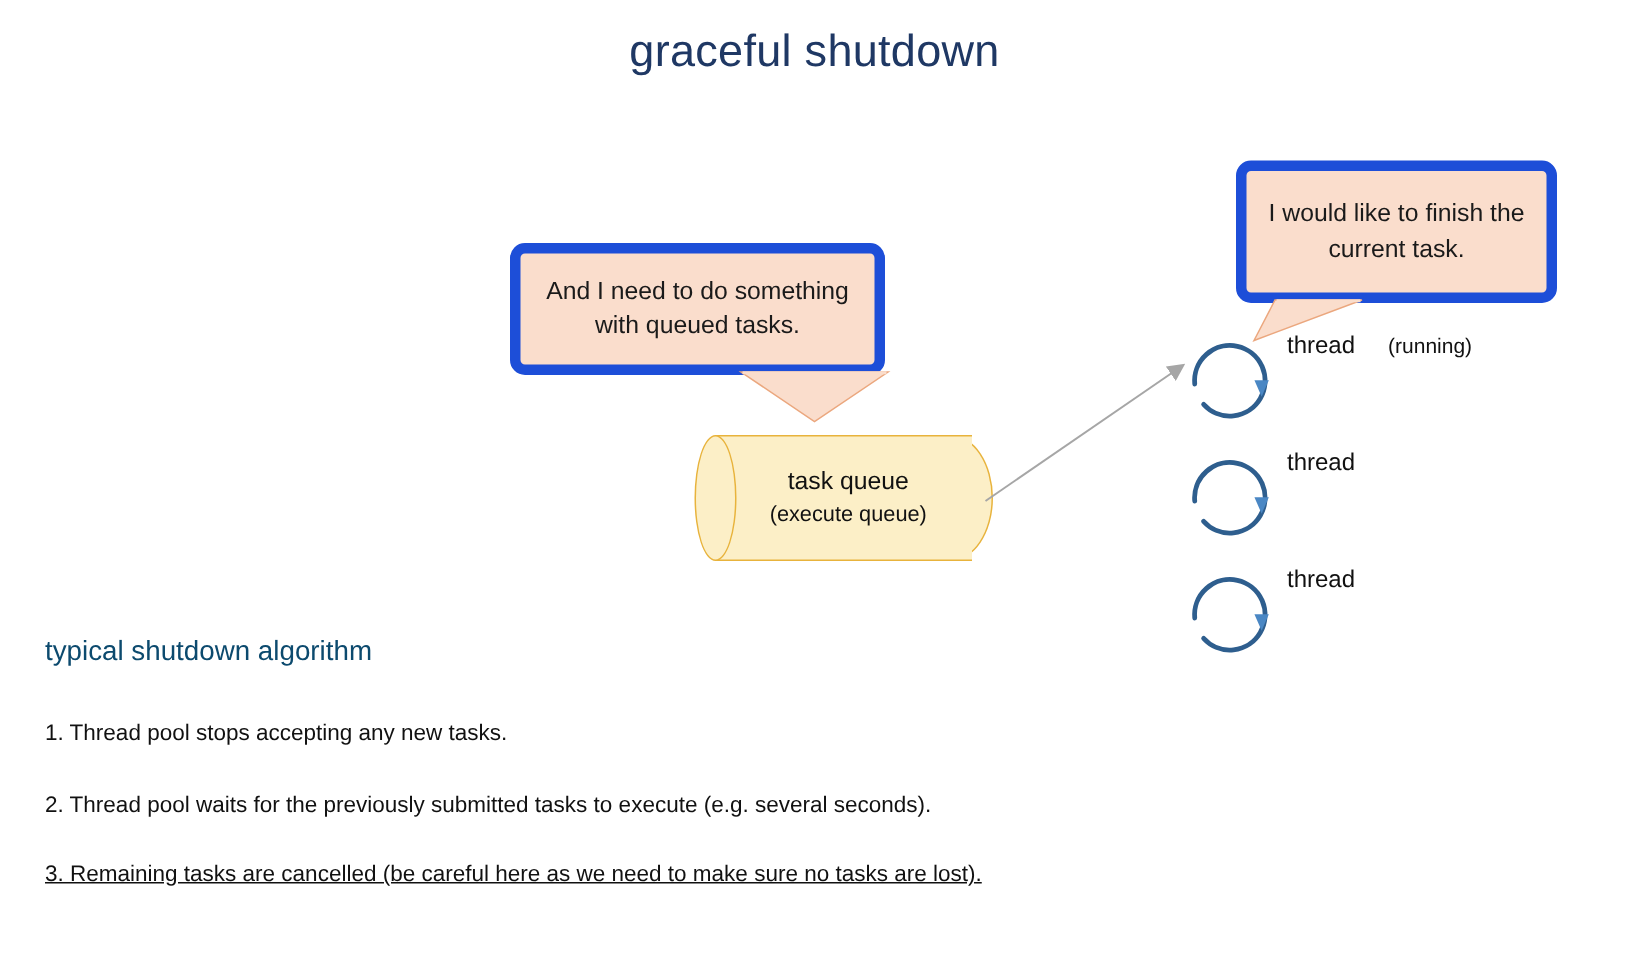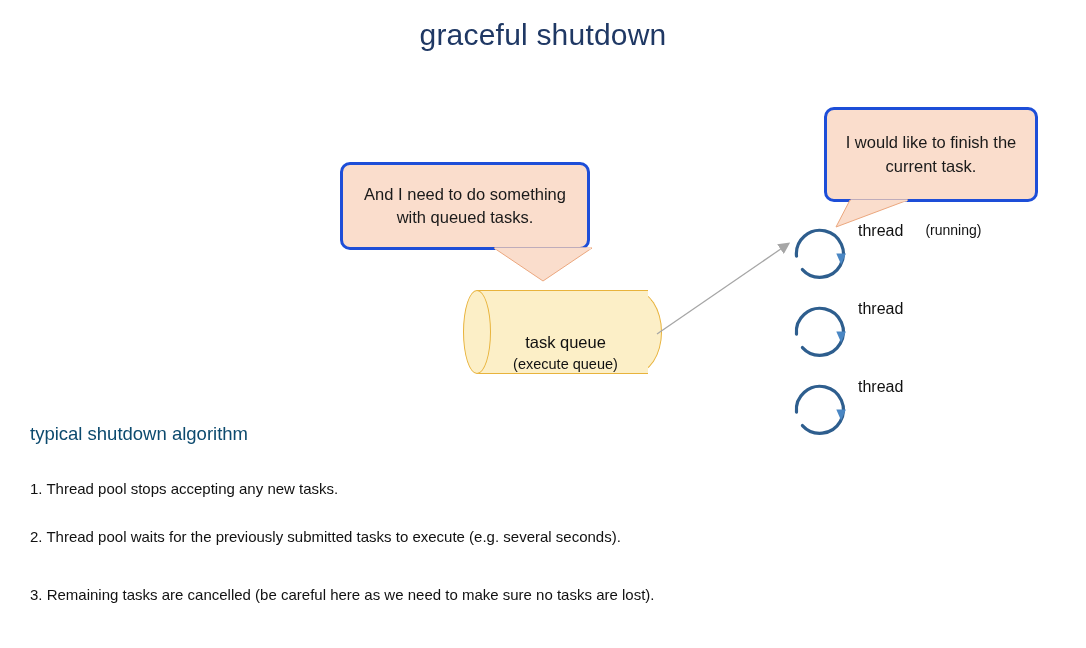--- a/index.html
+++ b/index.html
@@ -33,7 +33,7 @@
   .bubble {
     position: absolute;
     background: #FADDCC;
-    border: 3px solid #1d4ed8;
+    border: 7px solid #1d4ed8;
     border-radius: 10px;
     box-sizing: border-box;
     display: flex;

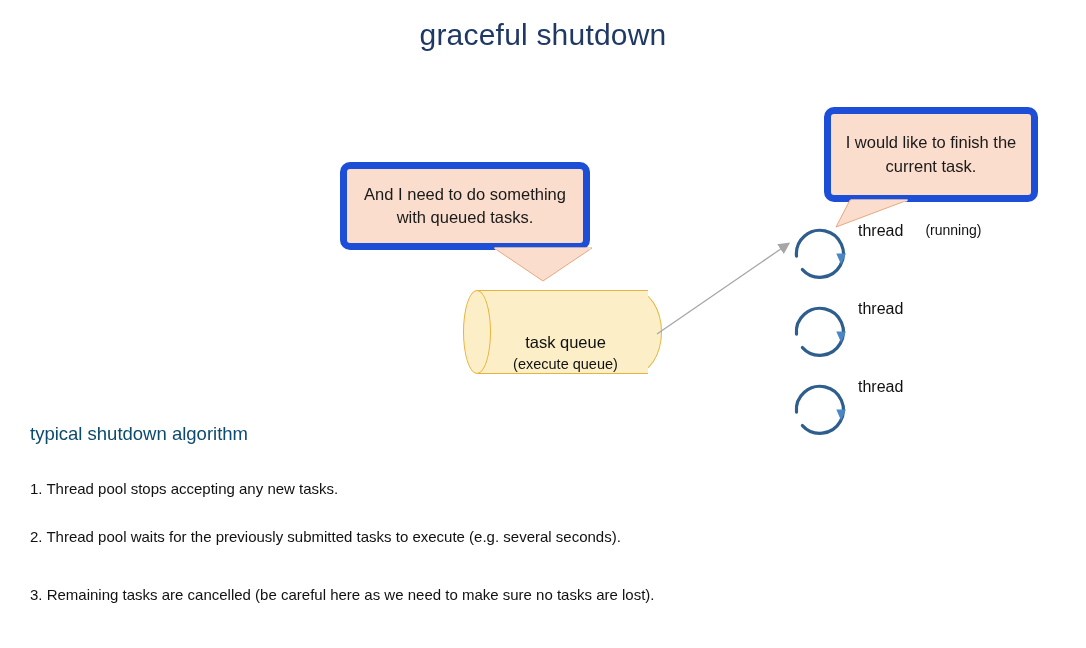--- a/index.html
+++ b/index.html
@@ -118,7 +118,7 @@
     display: flex;
     flex-direction: column;
     align-items: center;
-    justify-content: flex-end;
+    justify-content: center;
     text-align: center;
     line-height: 1.3;
   }

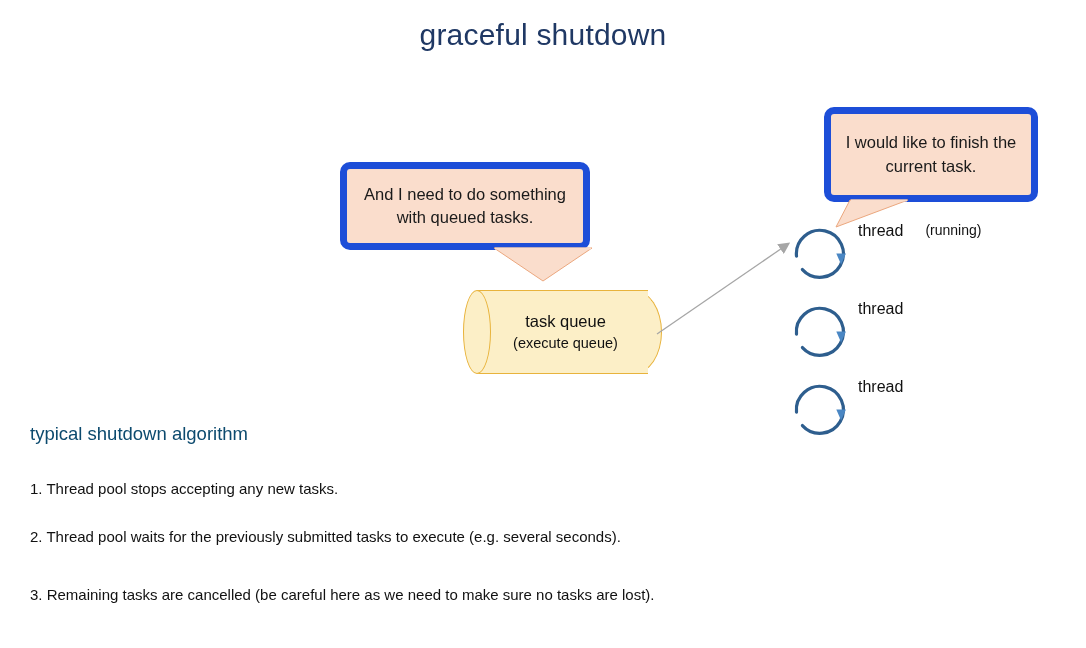--- a/index.html
+++ b/index.html
@@ -175,7 +175,7 @@
   }
   .algo-step-1 { top: 480px; text-align: center; }
   .algo-step-2 { top: 528px; }
-  .algo-step-3 { top: 586px; }
+  .algo-step-3 { top: 574px; text-decoration: underline; }
 </style>
 </head>
 <body>

